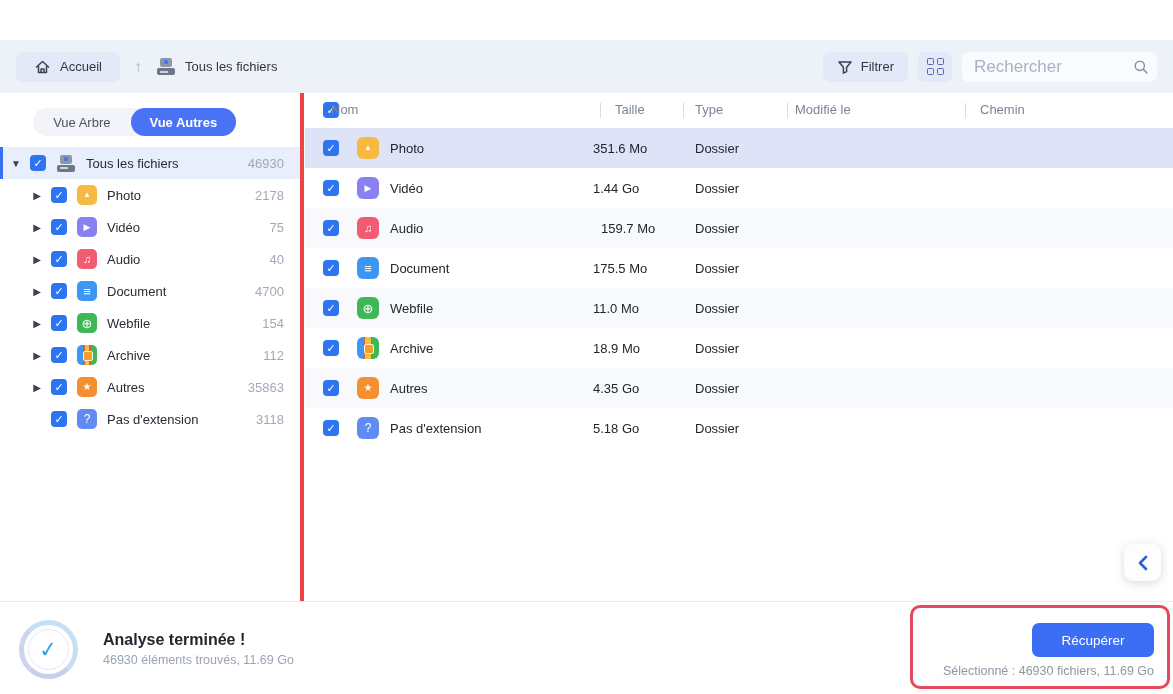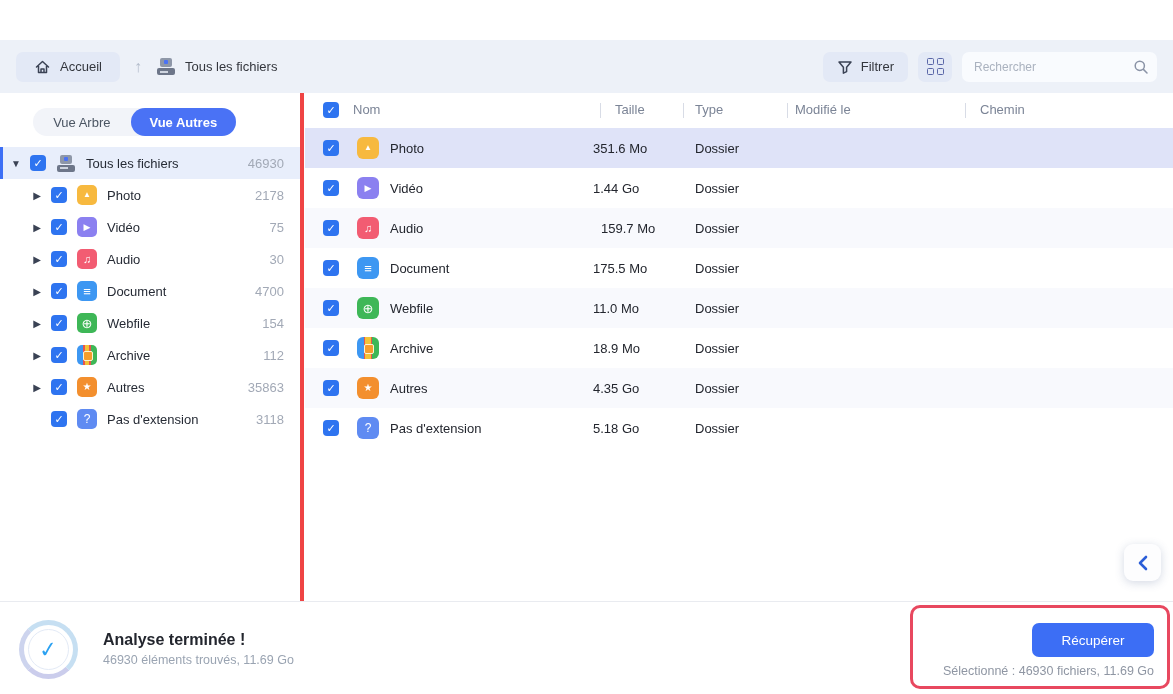--- a/index.html
+++ b/index.html
@@ -28,7 +28,7 @@
   .grid-glyph { display:grid; grid-template-columns:7px 7px; grid-template-rows:7px 7px; gap:3px; }
   .grid-glyph i { border:1.7px solid #5a67a8; border-radius:1.5px; }
   .search-box { position:relative; width:195px; height:30px; background:#f9fbfe; border-radius:7px; }
-  .search-box input { position:absolute; inset:0; border:none; outline:none; background:transparent; padding:0 32px 0 12px; font-size:12px; color:#333; font-family:inherit; }
+  .search-box input { position:absolute; inset:0; border:none; outline:none; background:transparent; padding:0 32px 0 12px; font-size:17px; color:#333; font-family:inherit; }
   .search-box input::placeholder { color:#aab2bf; }
   .search-ic { position:absolute; right:8px; top:7px; }
 

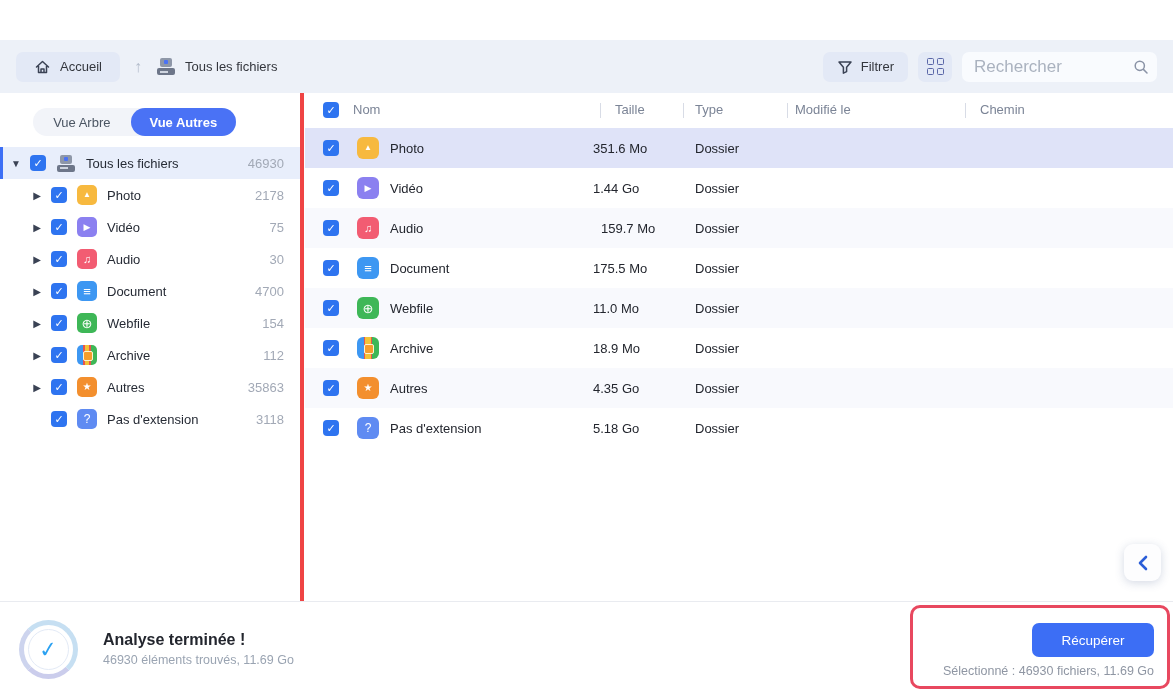--- a/index.html
+++ b/index.html
@@ -244,7 +244,7 @@
   <div class="table">
     <div class="thead">
       <span class="cbx"></span>
-      <span class="th" style="left:48px;">Nom</span>
+      <span class="th" style="left:26px;">Nom</span>
       <span class="vsep" style="left:295px;"></span>
       <span class="th" style="left:310px;">Taille</span>
       <span class="vsep" style="left:378px;"></span>

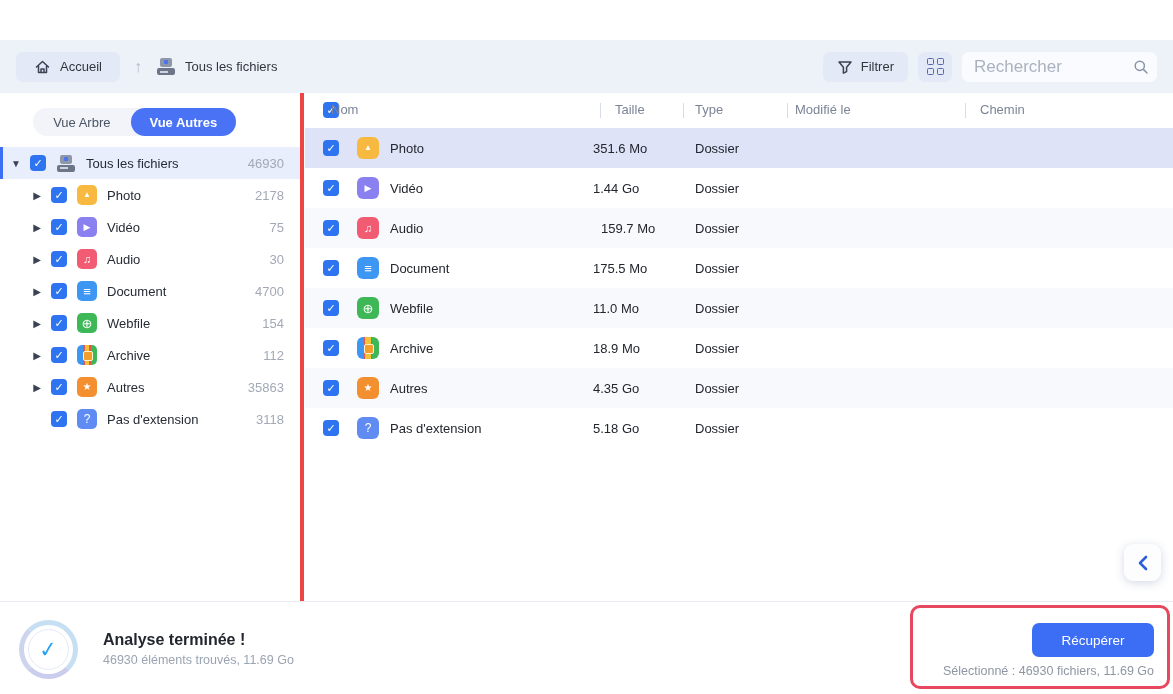--- a/index.html
+++ b/index.html
@@ -193,7 +193,7 @@
             <span class="g" style="font-size: 11px;">♫</span>
           </div>
           <span class="tree-label">Audio</span>
-          <span class="tree-count">30</span>
+          <span class="tree-count">40</span>
         </div>
         <div class="tree-row" style="padding-left: 31px;">
           <span class="caret">▶</span>

